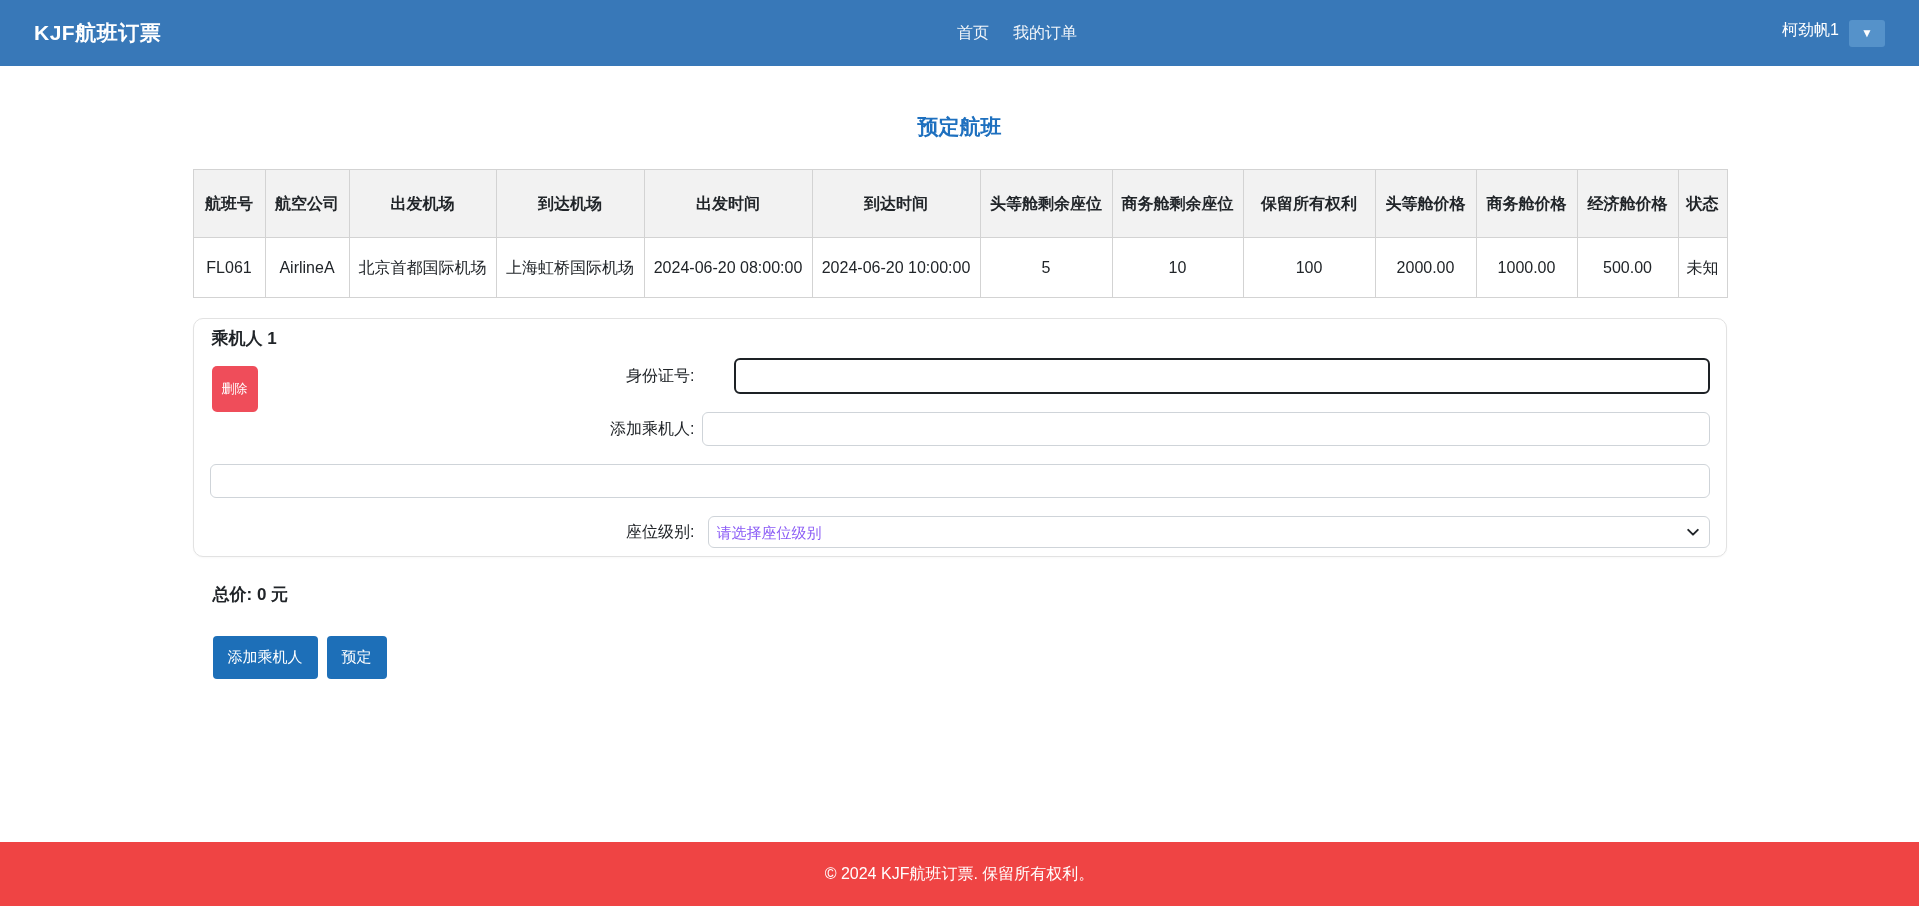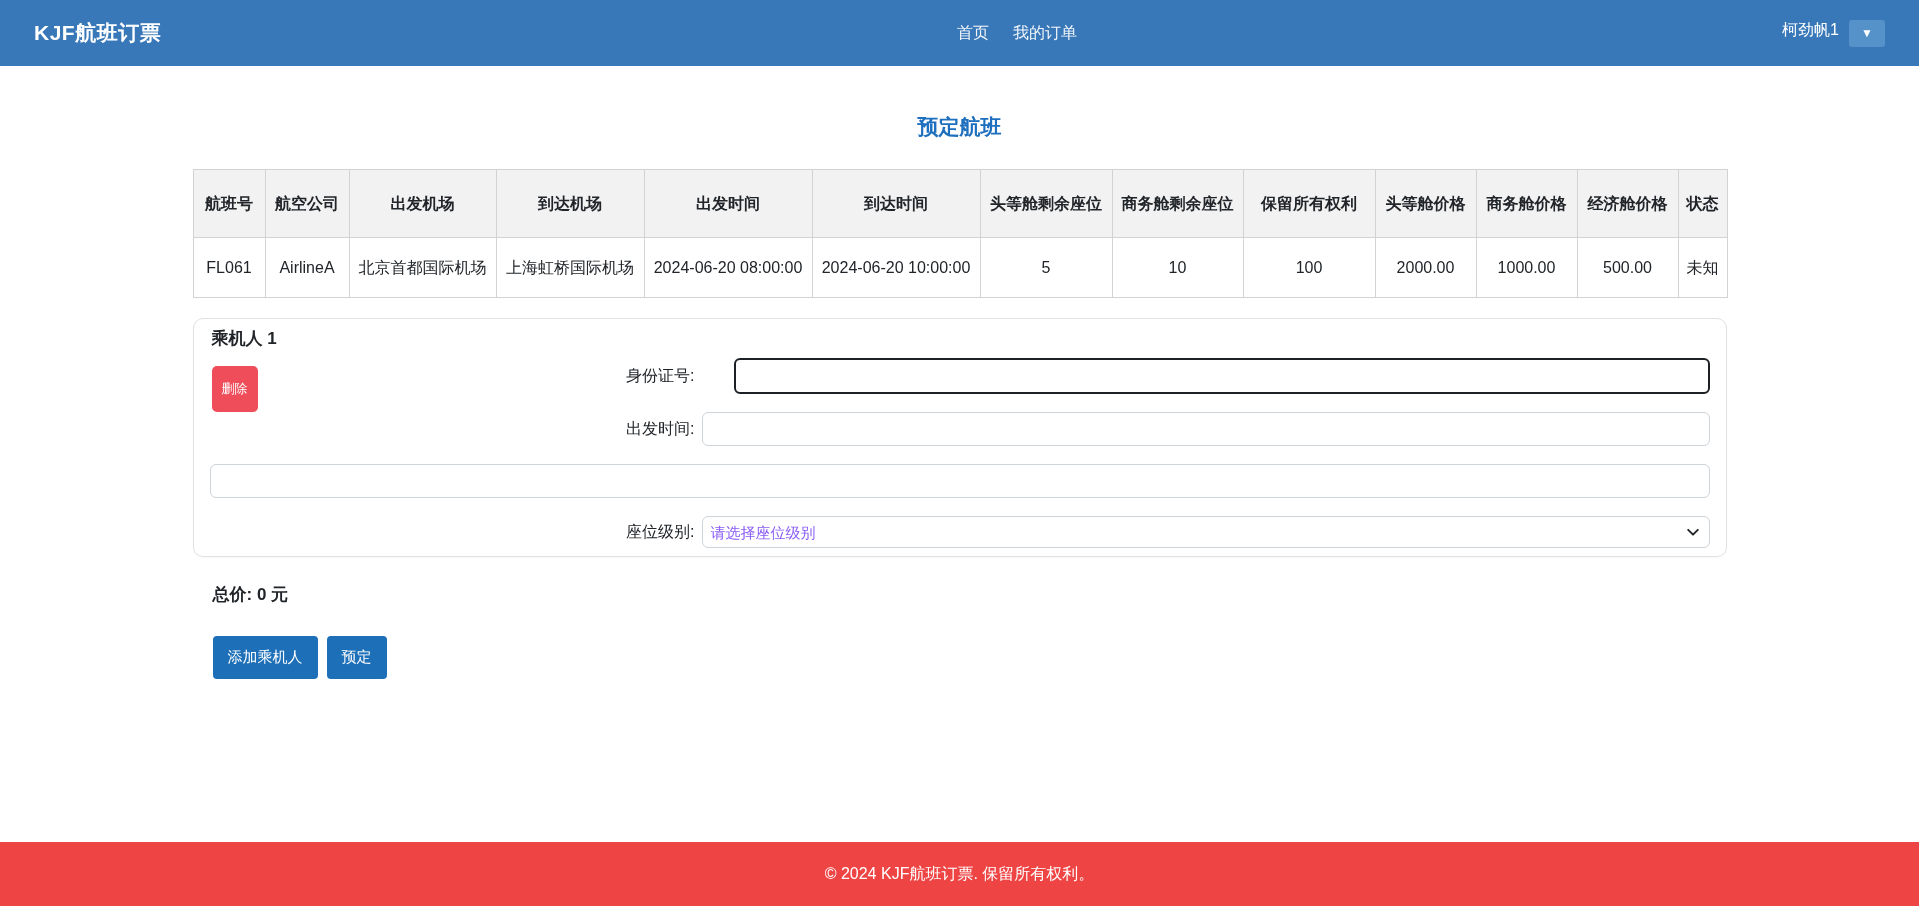--- a/index.html
+++ b/index.html
@@ -289,7 +289,7 @@
       </div>
 
       <div class="form-row">
-        <label>出发时间:</label>
+        <label>添加乘机人:</label>
         <input type="text" value="" style="">
       </div>
 

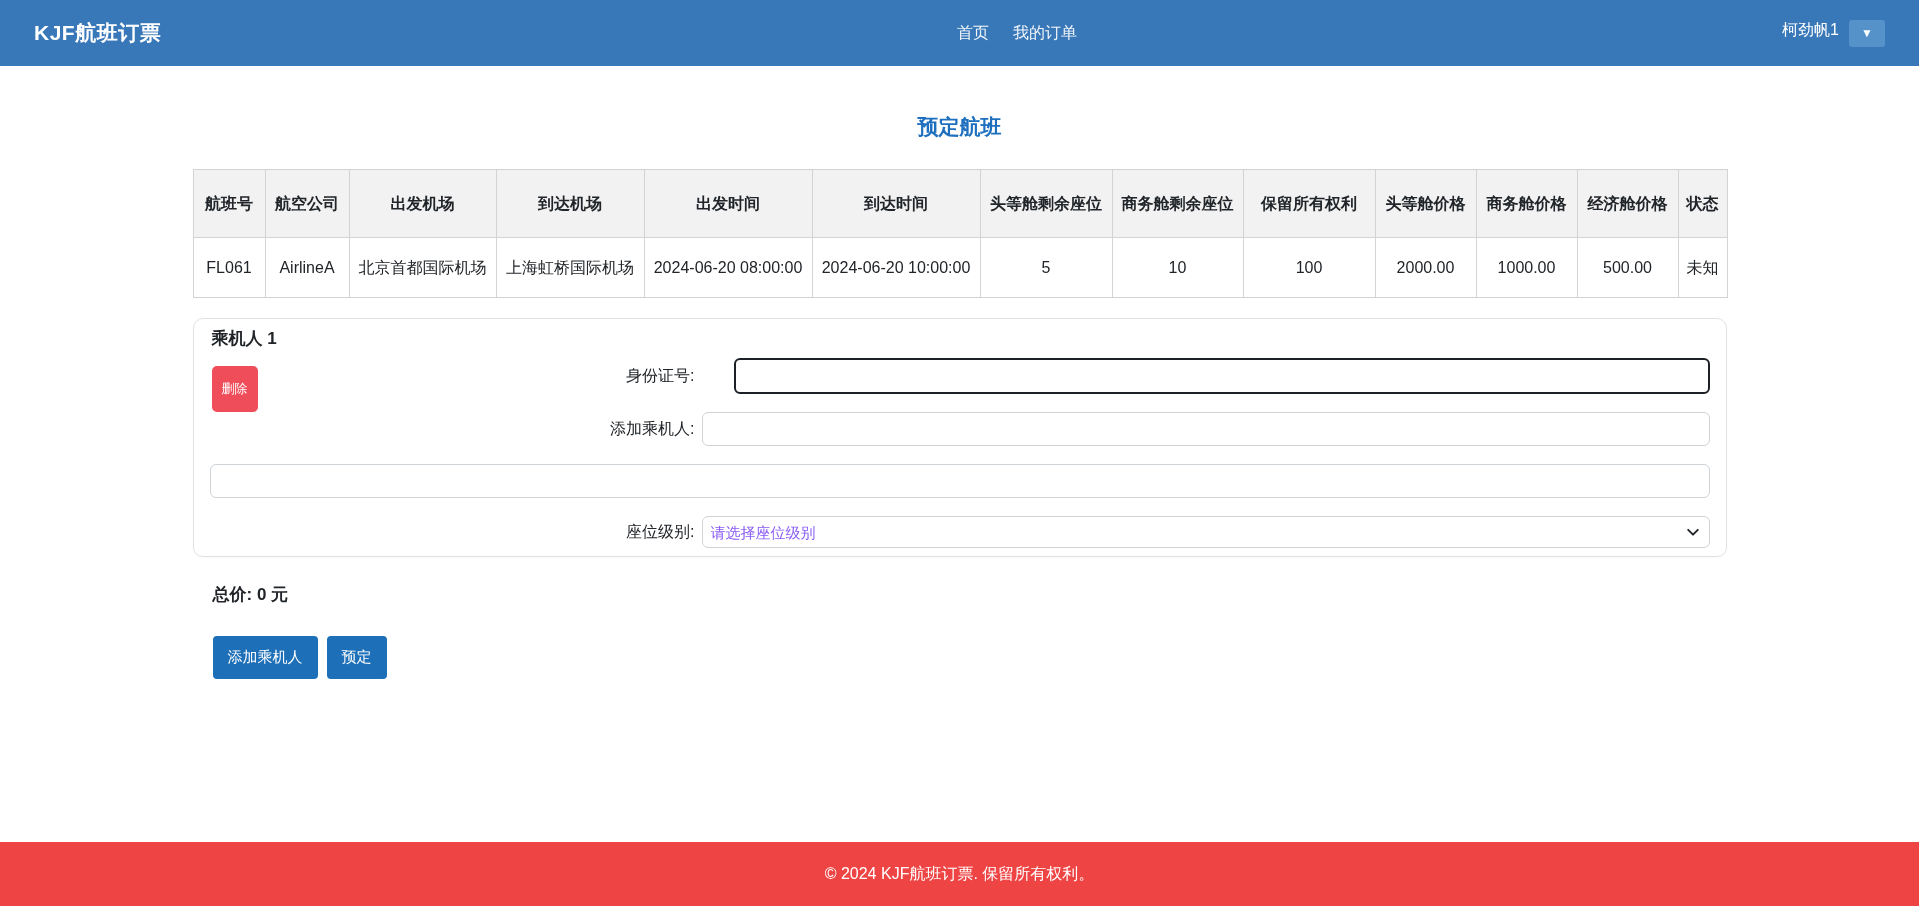--- a/index.html
+++ b/index.html
@@ -174,7 +174,7 @@
     pointer-events: none;
     display: flex;
   }
-  .form-row.last { margin-bottom: 4px; }
+  .form-row.last { margin-bottom: 4px; gap: 6px; }
 
   
   .total {

